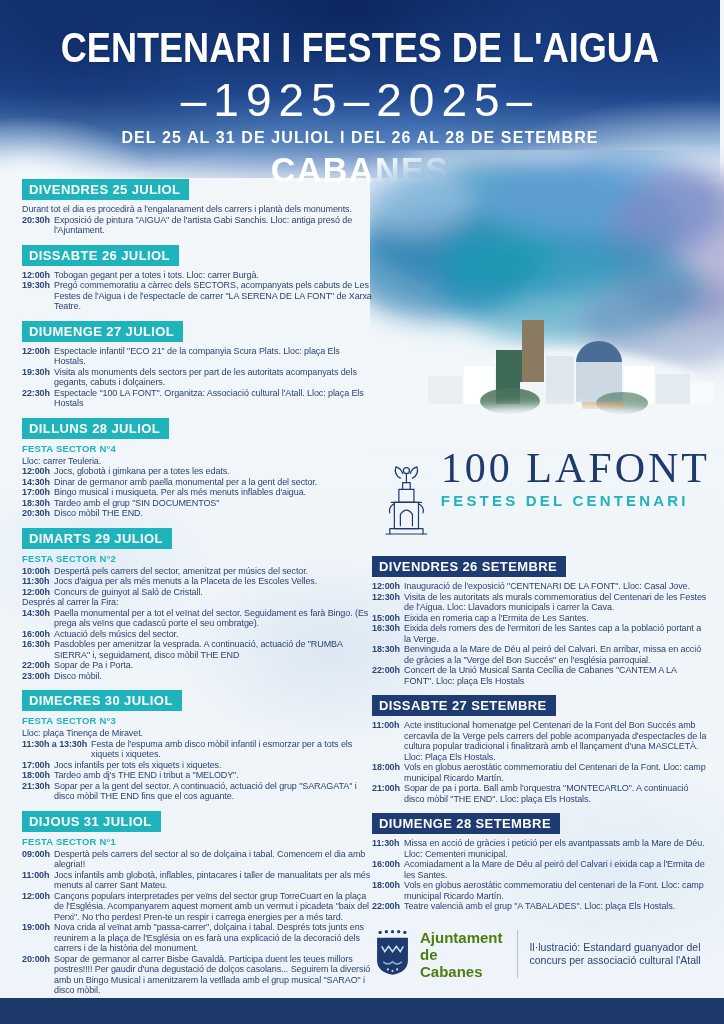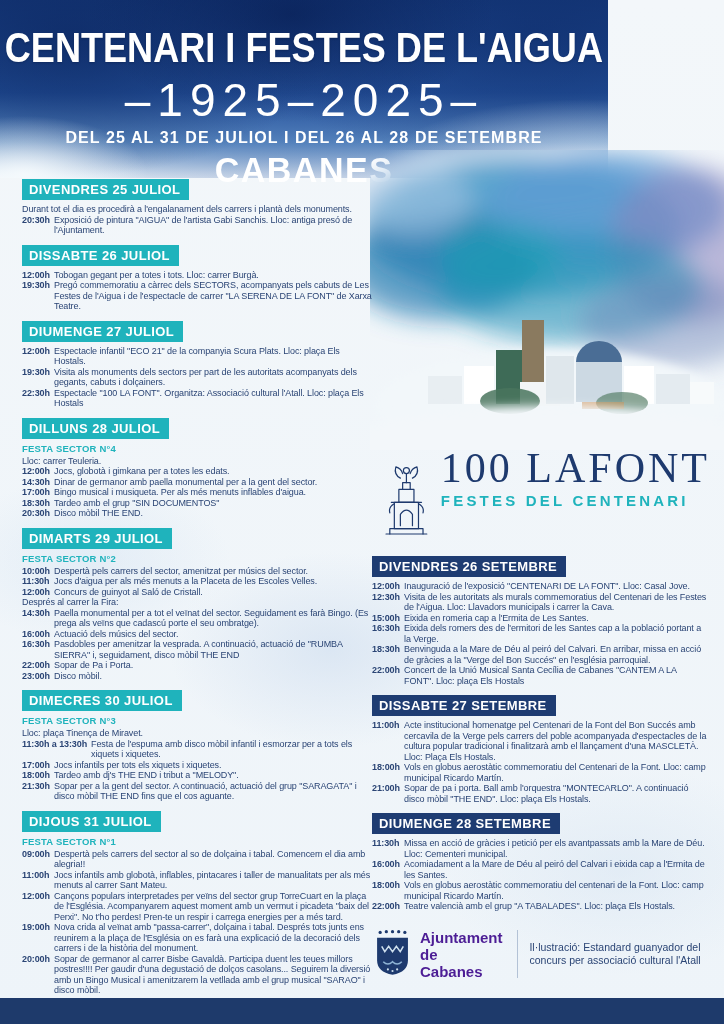--- a/index.html
+++ b/index.html
@@ -17,7 +17,7 @@
 
   
   .hdr {
-    position:absolute; left:0; top:0; width:608px; height:178px;
+    position:absolute; left:0; top:0; width:720px; height:178px;
     display:flex; flex-direction:column; align-items:center; justify-content:flex-start;
     padding-top:26px; text-align:center; color:#fff;
     background-image:

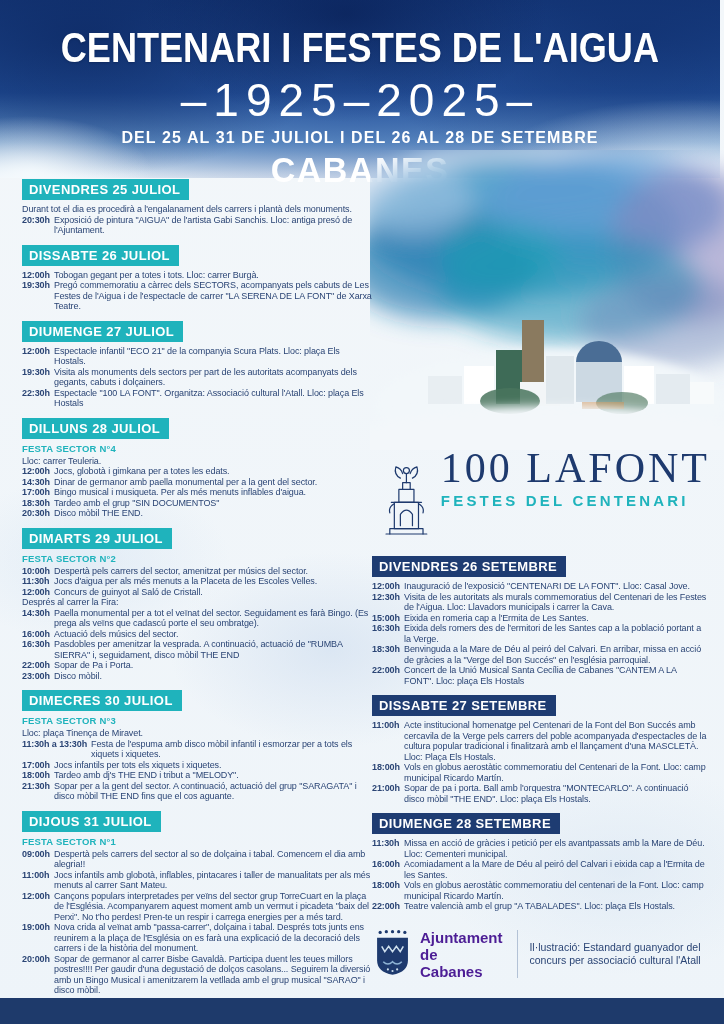--- a/index.html
+++ b/index.html
@@ -64,7 +64,7 @@
 
   
   .credits { position:absolute; left:374px; top:926px; width:336px; display:flex; align-items:center; }
-  .org-texts { margin-left:9px; color:#4c1d95; font-weight:700; font-size:15px; line-height:17px; }
+  .org-texts { margin-left:9px; color:#4d7c0f; font-weight:700; font-size:15px; line-height:17px; }
   .vdiv { width:1px; height:48px; background:#b3c2d6; margin:0 12px 0 14px; }
   .credit-text { color:#2b4575; font-size:10.5px; line-height:13.5px; width:195px; }
 

